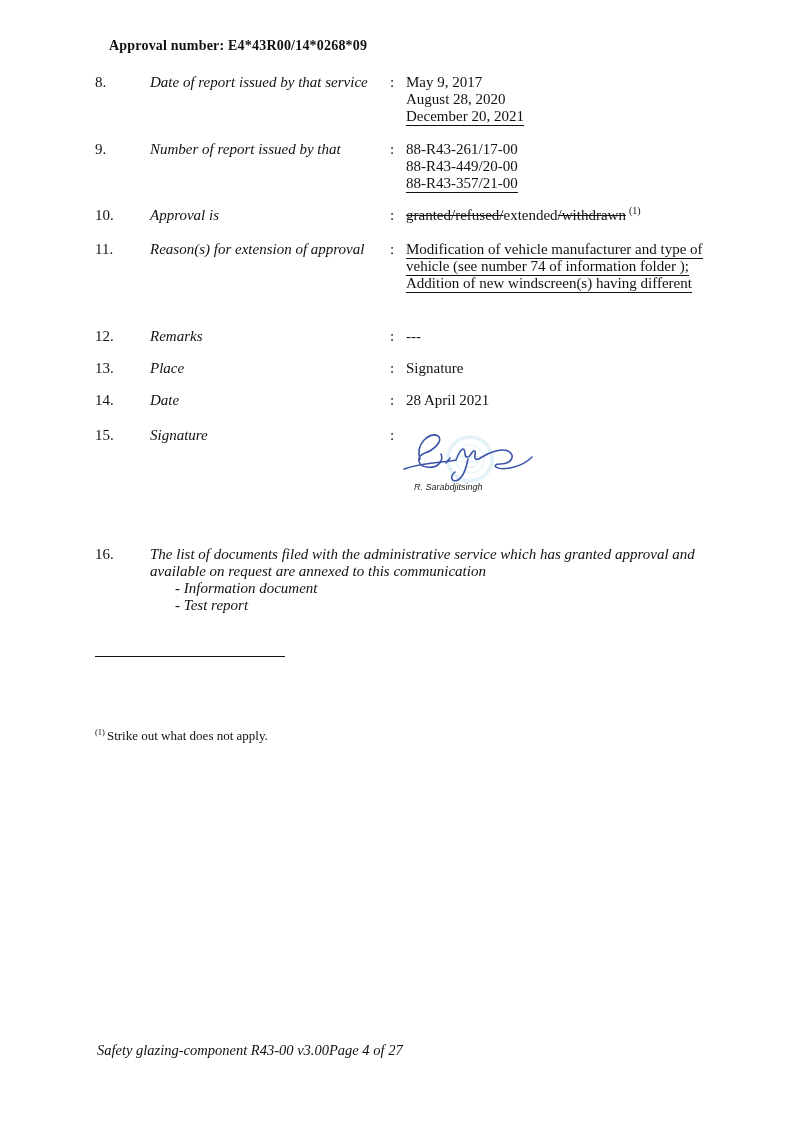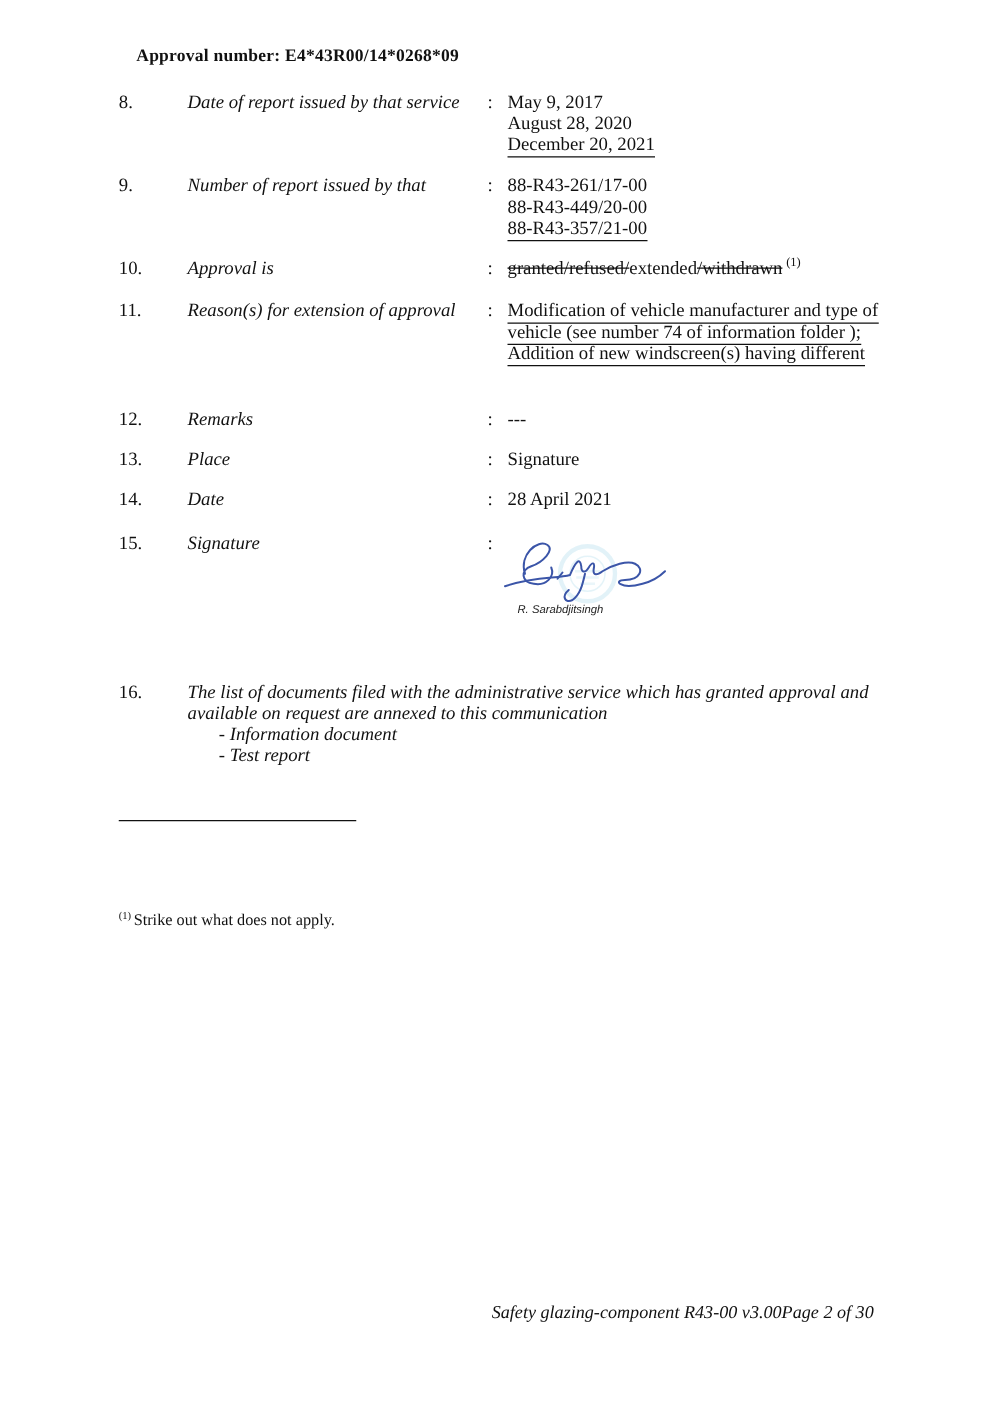--- a/index.html
+++ b/index.html
@@ -66,7 +66,7 @@
   .doc-footer {
     position:absolute; left:97px; top:1042px;
     width:602px;
-    display:flex; justify-content:flex-end;
+    display:flex; justify-content:flex-start;
     font-style:italic; font-size:14.5px; line-height:17px;
   }
 </style>

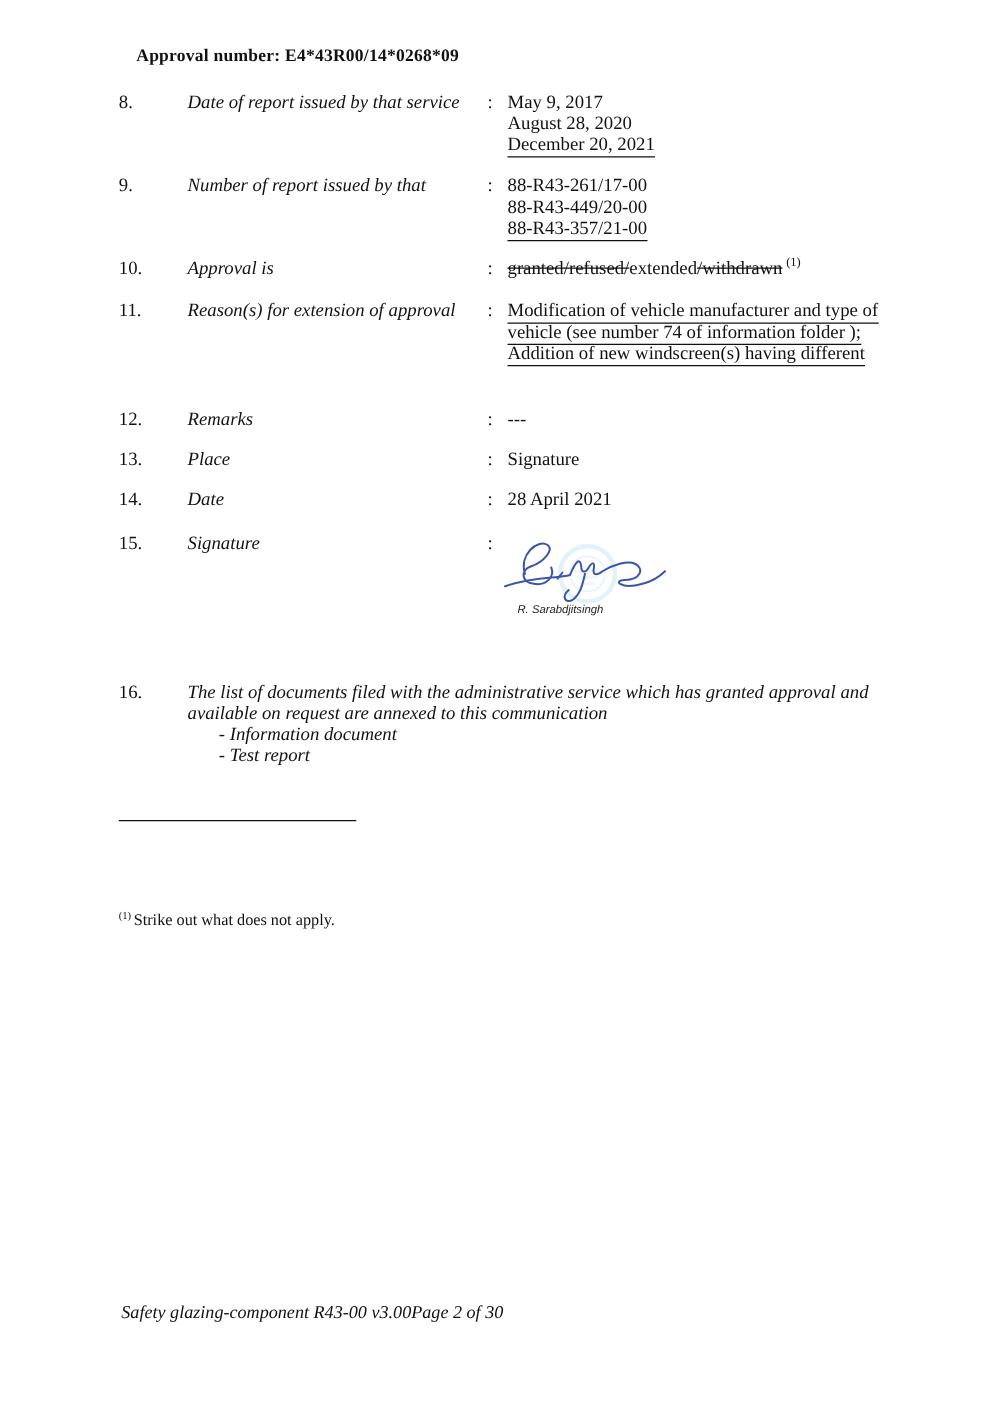--- a/index.html
+++ b/index.html
@@ -185,7 +185,7 @@
 
   <div class="doc-footer">
     <span>Safety glazing-component R43-00 v3.00</span>
-    <span>Page 2 of 30</span>
+    <span>Page 4 of 27</span>
   </div>
 
 </div>

